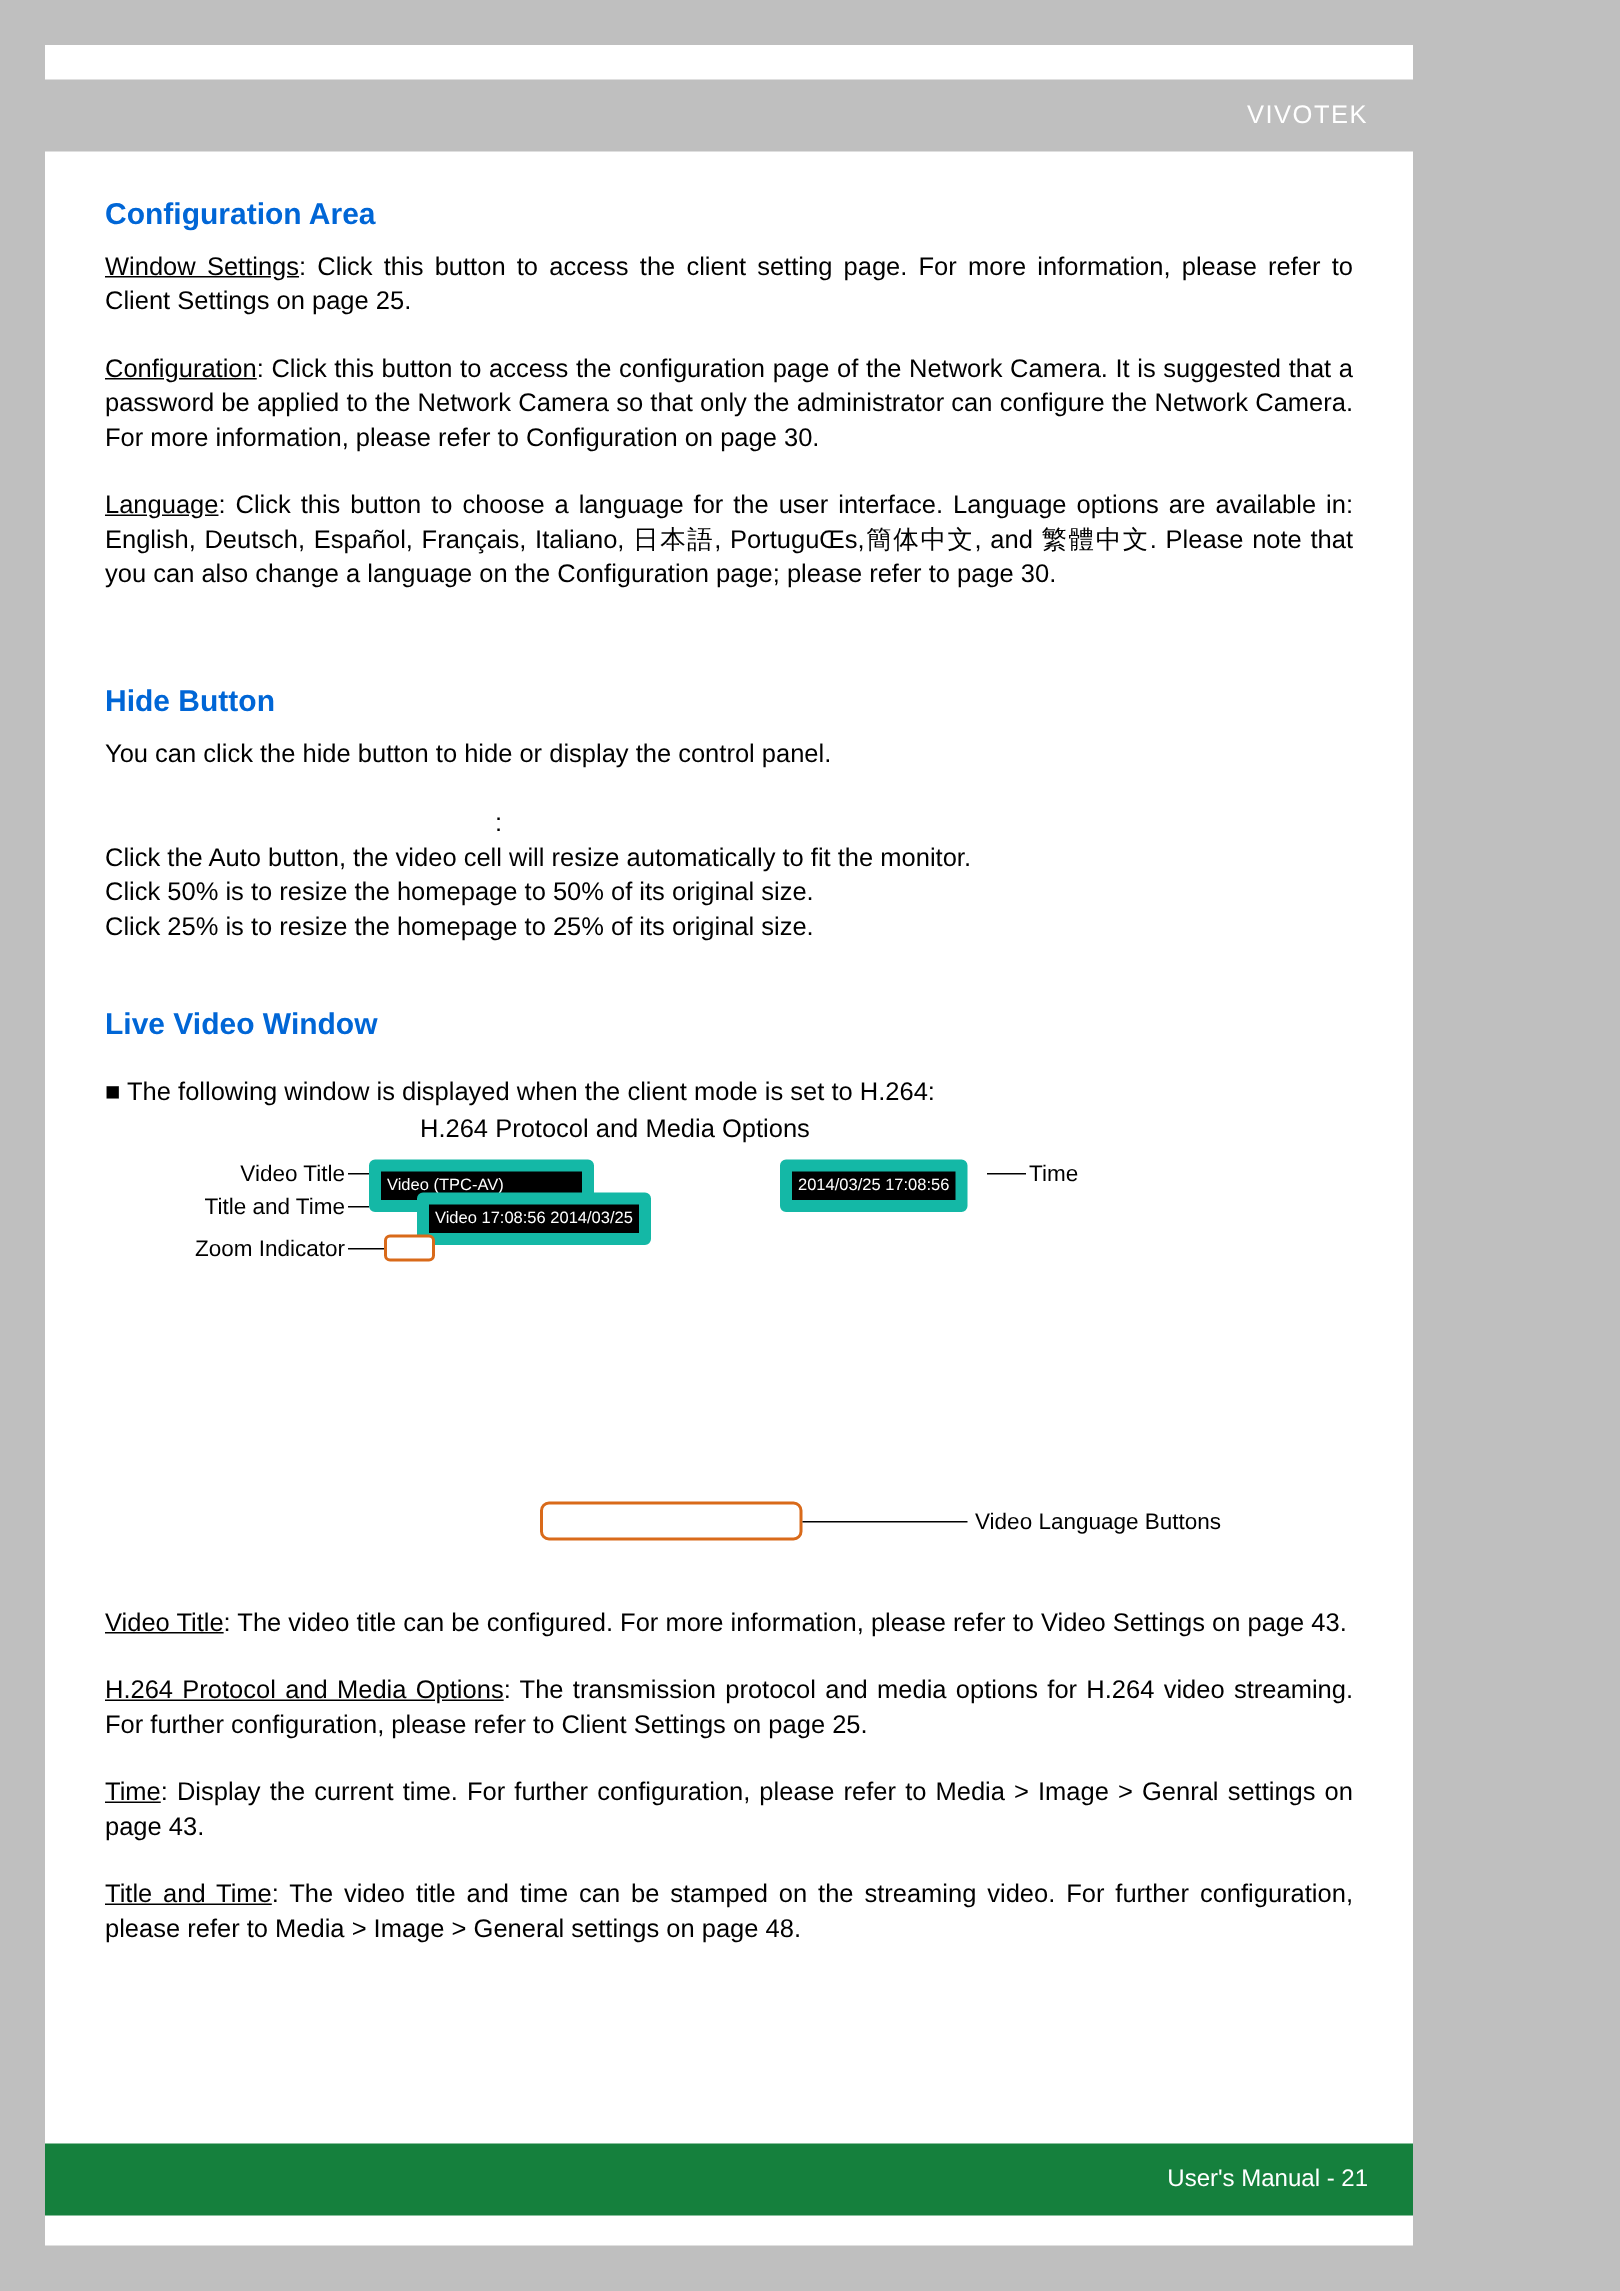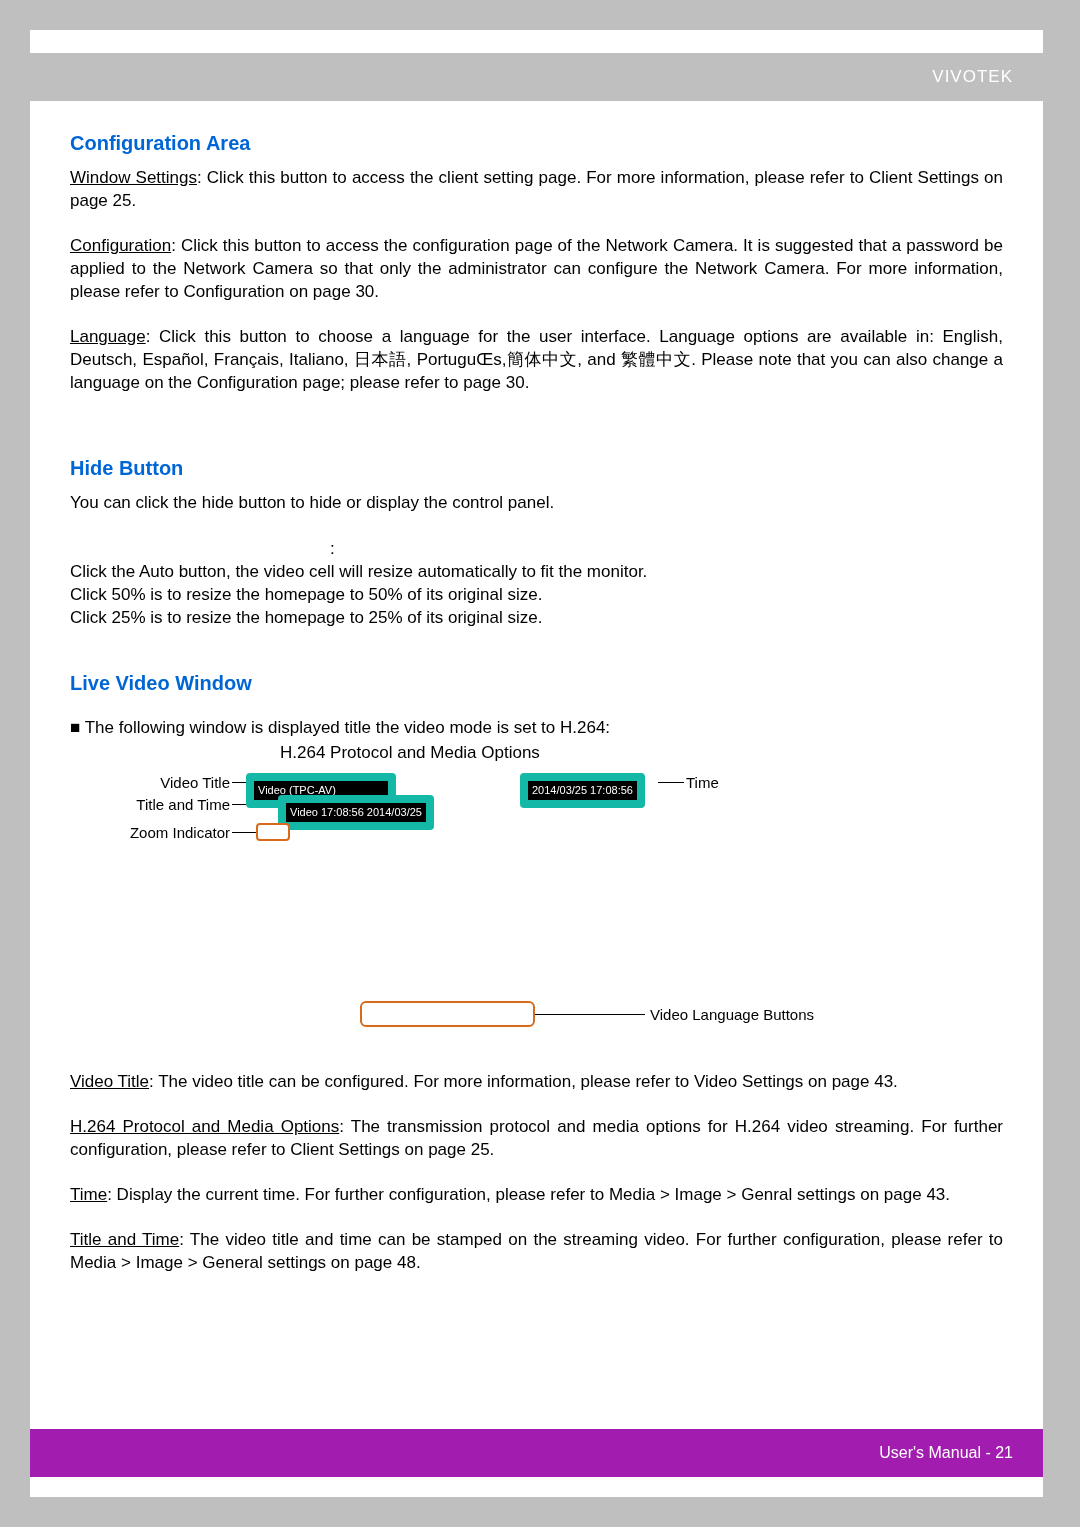--- a/index.html
+++ b/index.html
@@ -14,7 +14,7 @@
     position: absolute;
     top: 30px;
     left: 30px;
-    width: 1013px;
+    width: 912px;
     height: 1467px;
     background: #fff;
   }

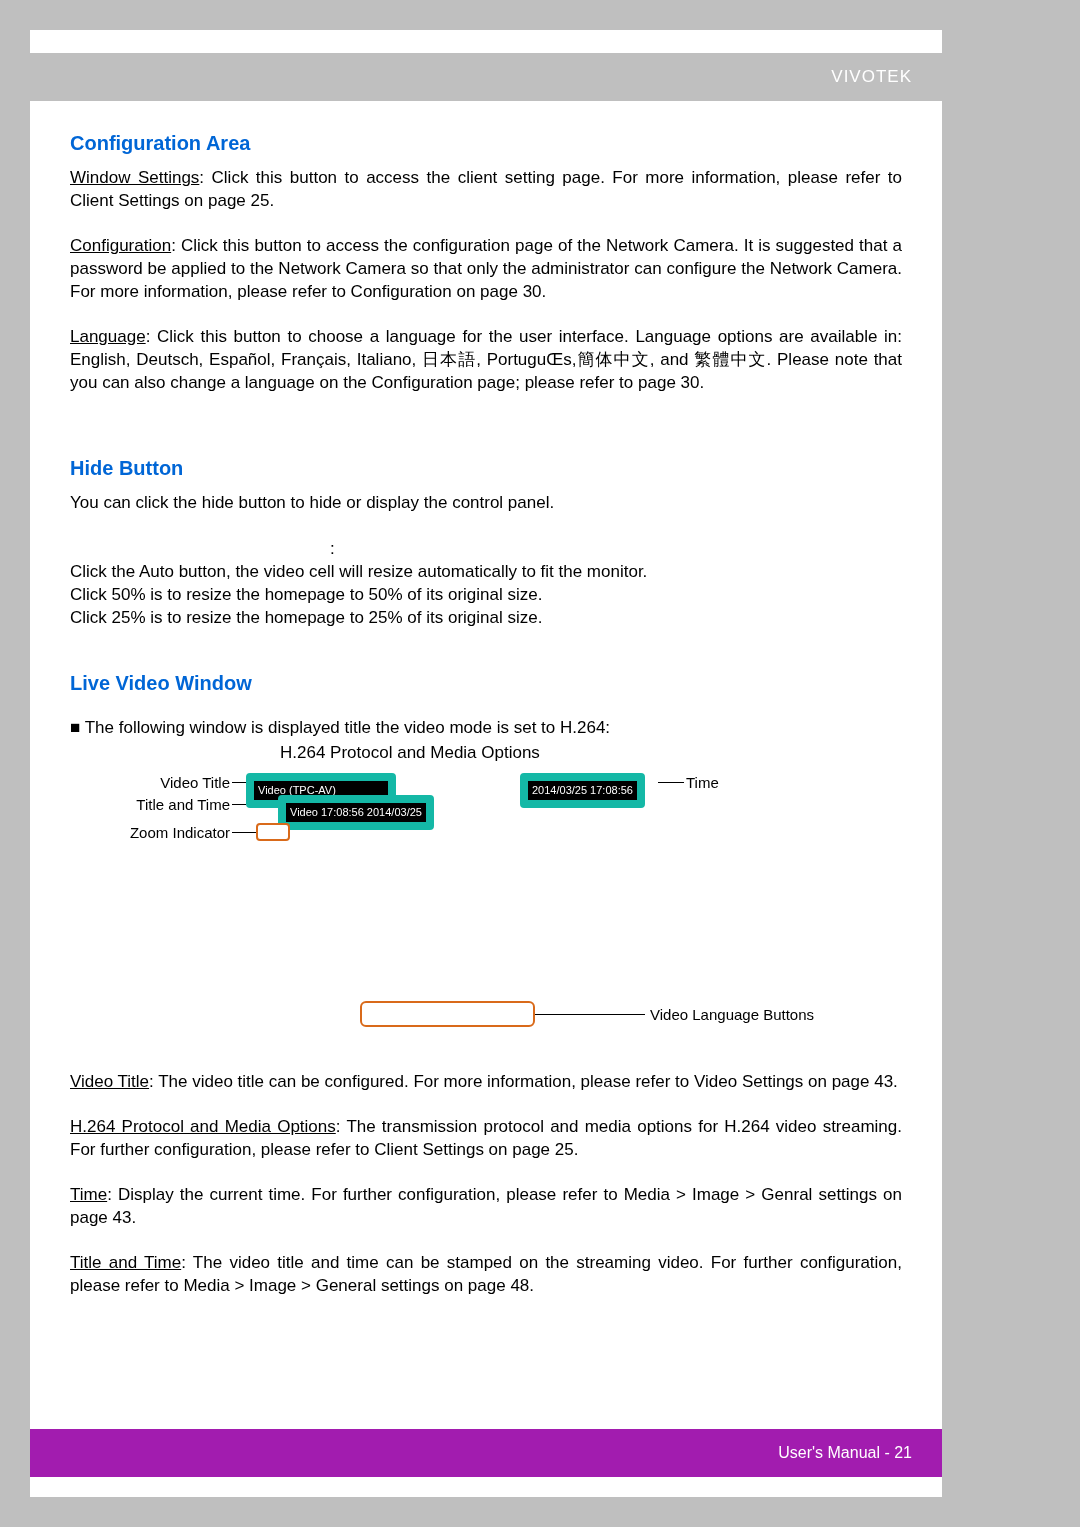--- a/index.html
+++ b/index.html
@@ -148,7 +148,7 @@
 
     <div class="section-title" style="margin-top:40px;">Live Video Window</div>
 
-    <p class="bullet" style="margin-top:20px;">■ The following window is displayed title the video mode is set to H.264:</p>
+    <p class="bullet" style="margin-top:20px;">■ The following window is displayed when the client mode is set to H.264:</p>
     <p class="caption">H.264 Protocol and Media Options</p>
 
     <div class="diagram">

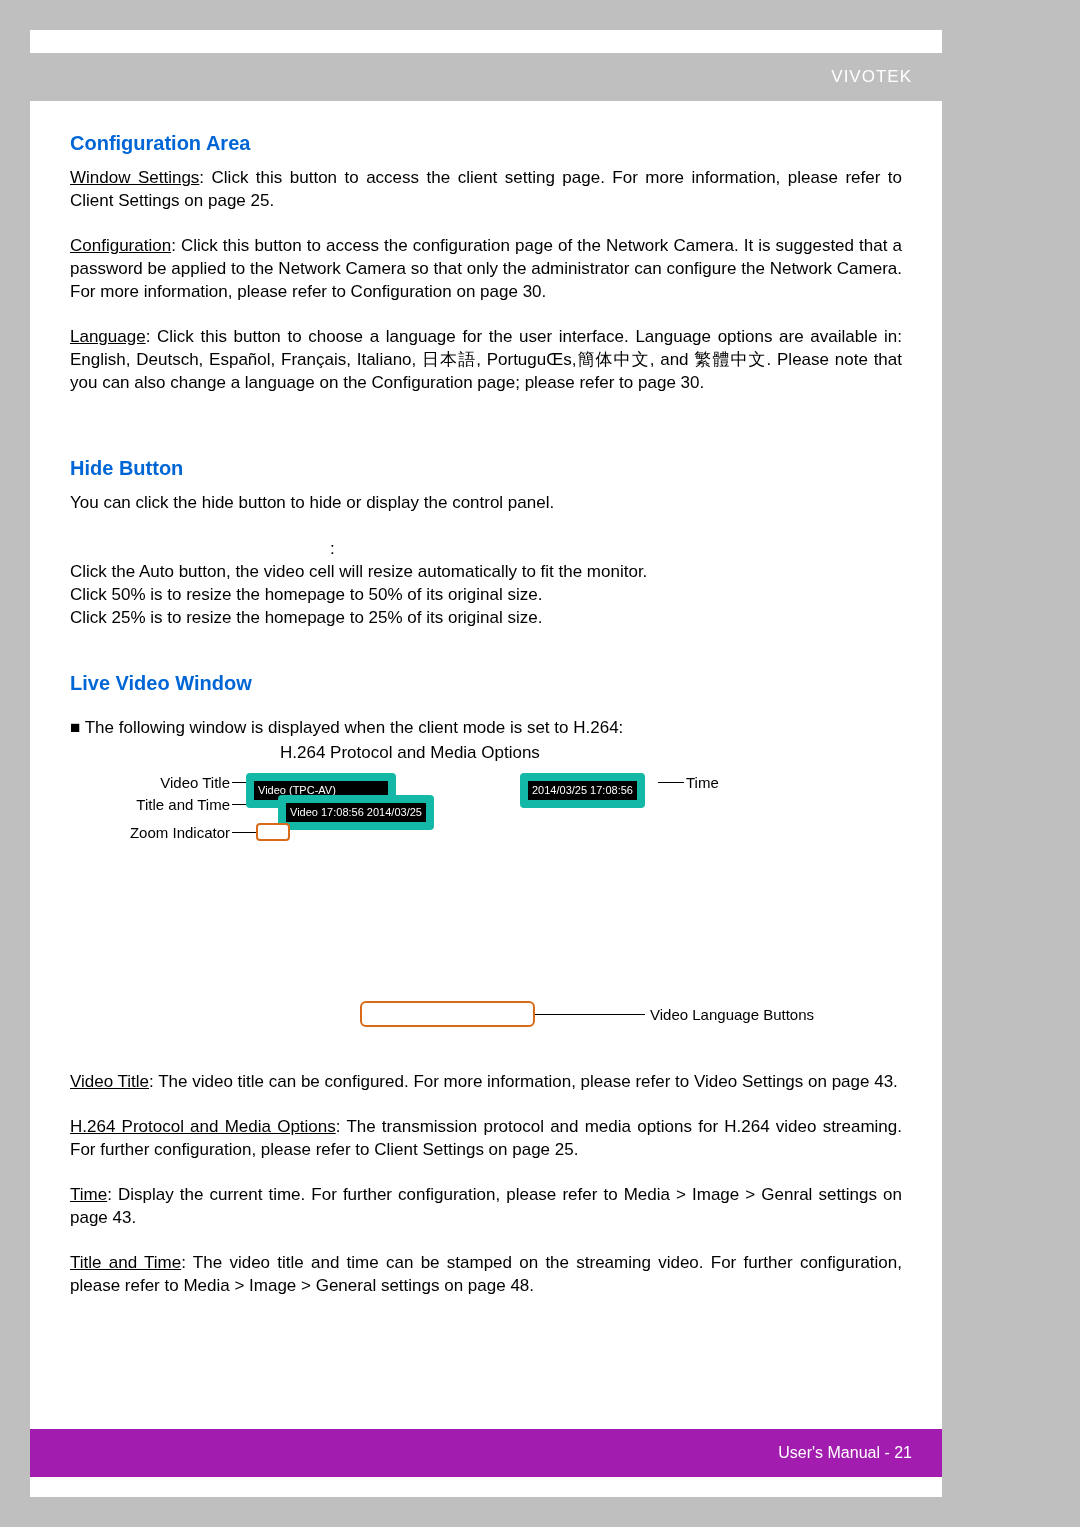--- a/index.html
+++ b/index.html
@@ -101,7 +101,7 @@
     left: 0;
     right: 0;
     height: 48px;
-    background: #a21caf;
+    background: #15803d;
     display: flex;
     align-items: center;
     justify-content: flex-end;

